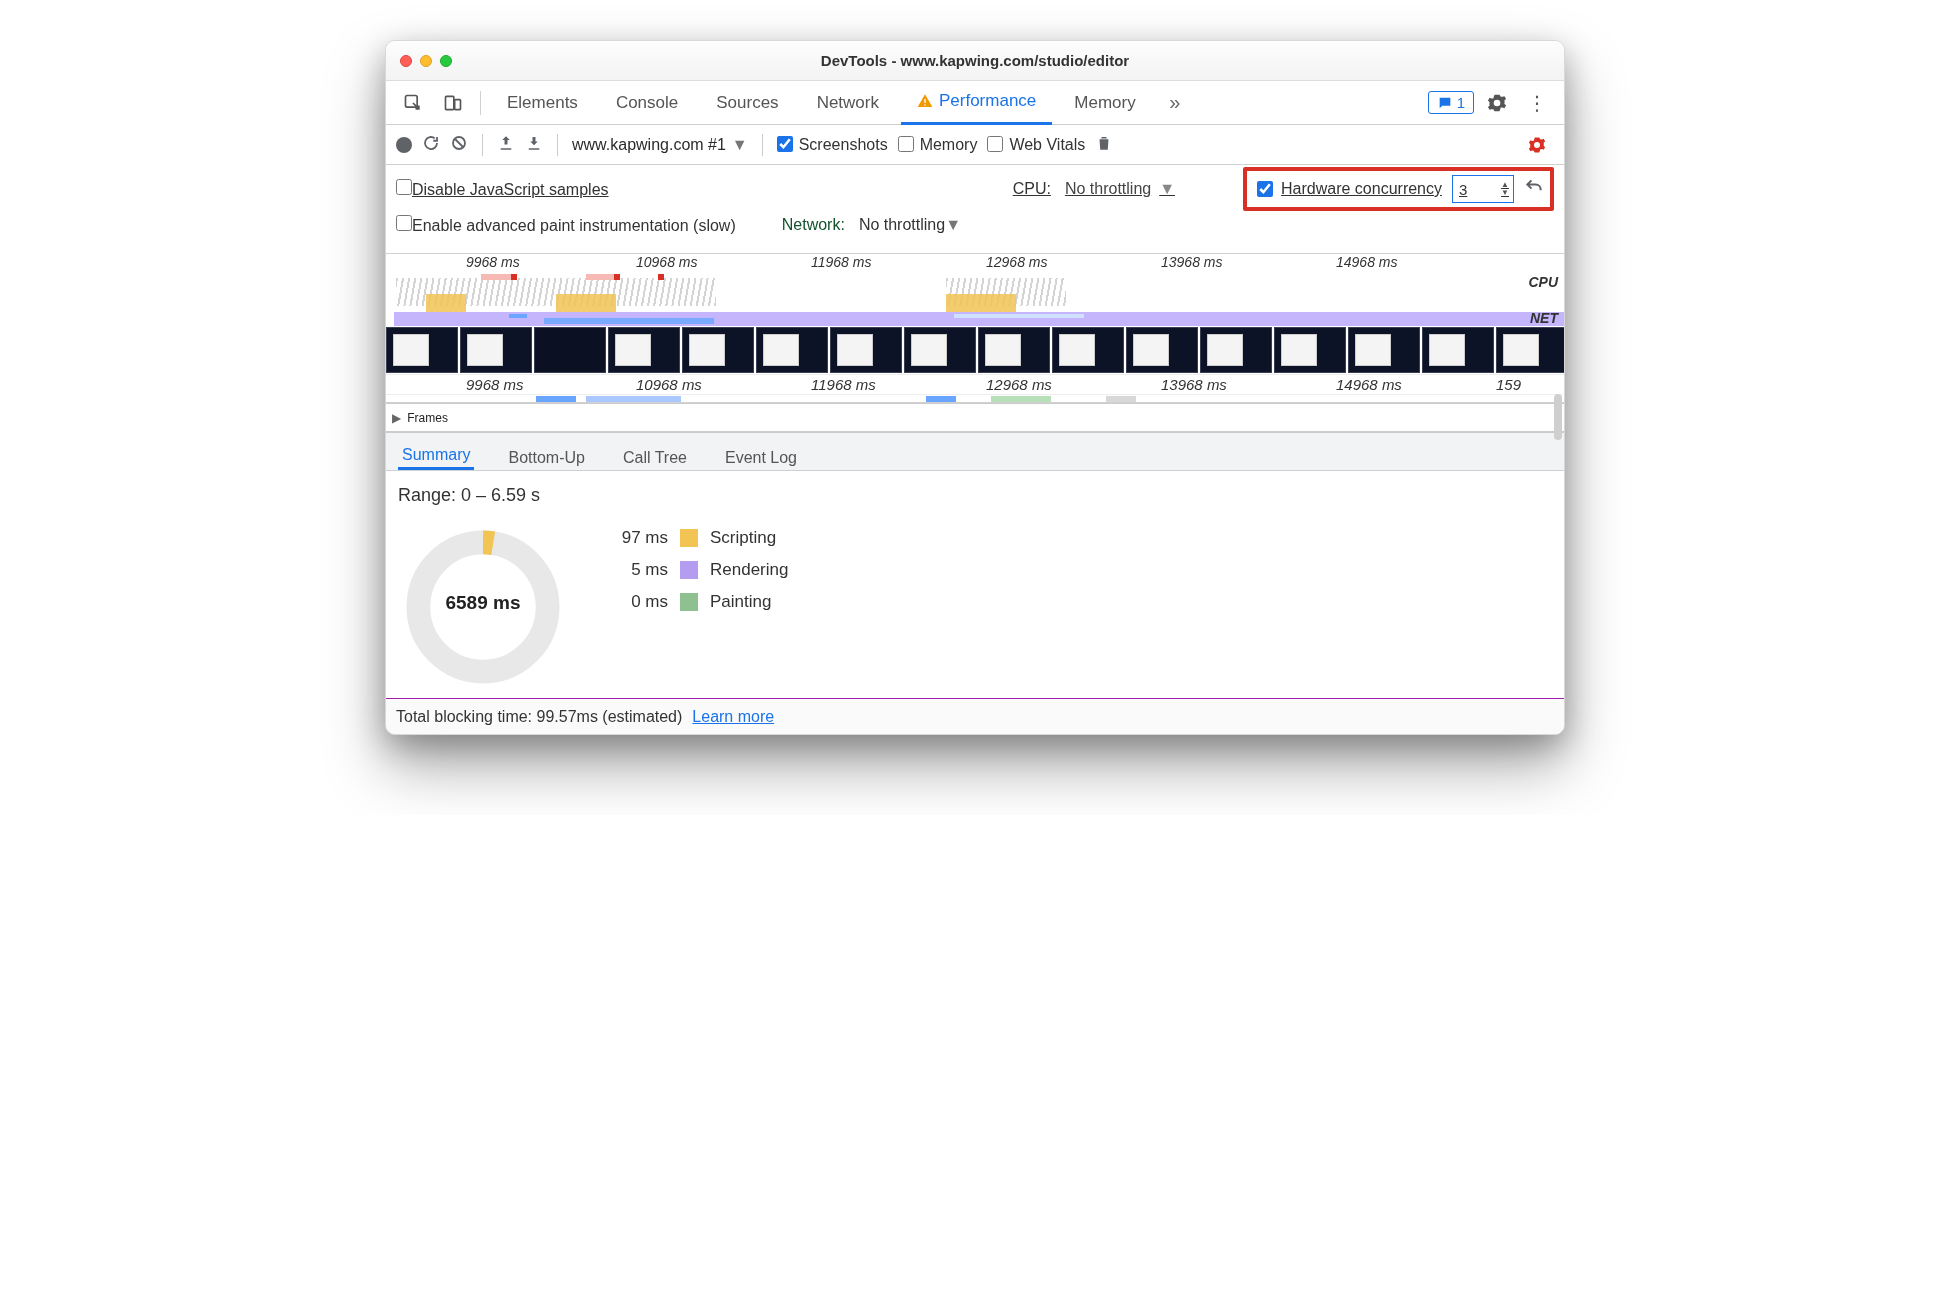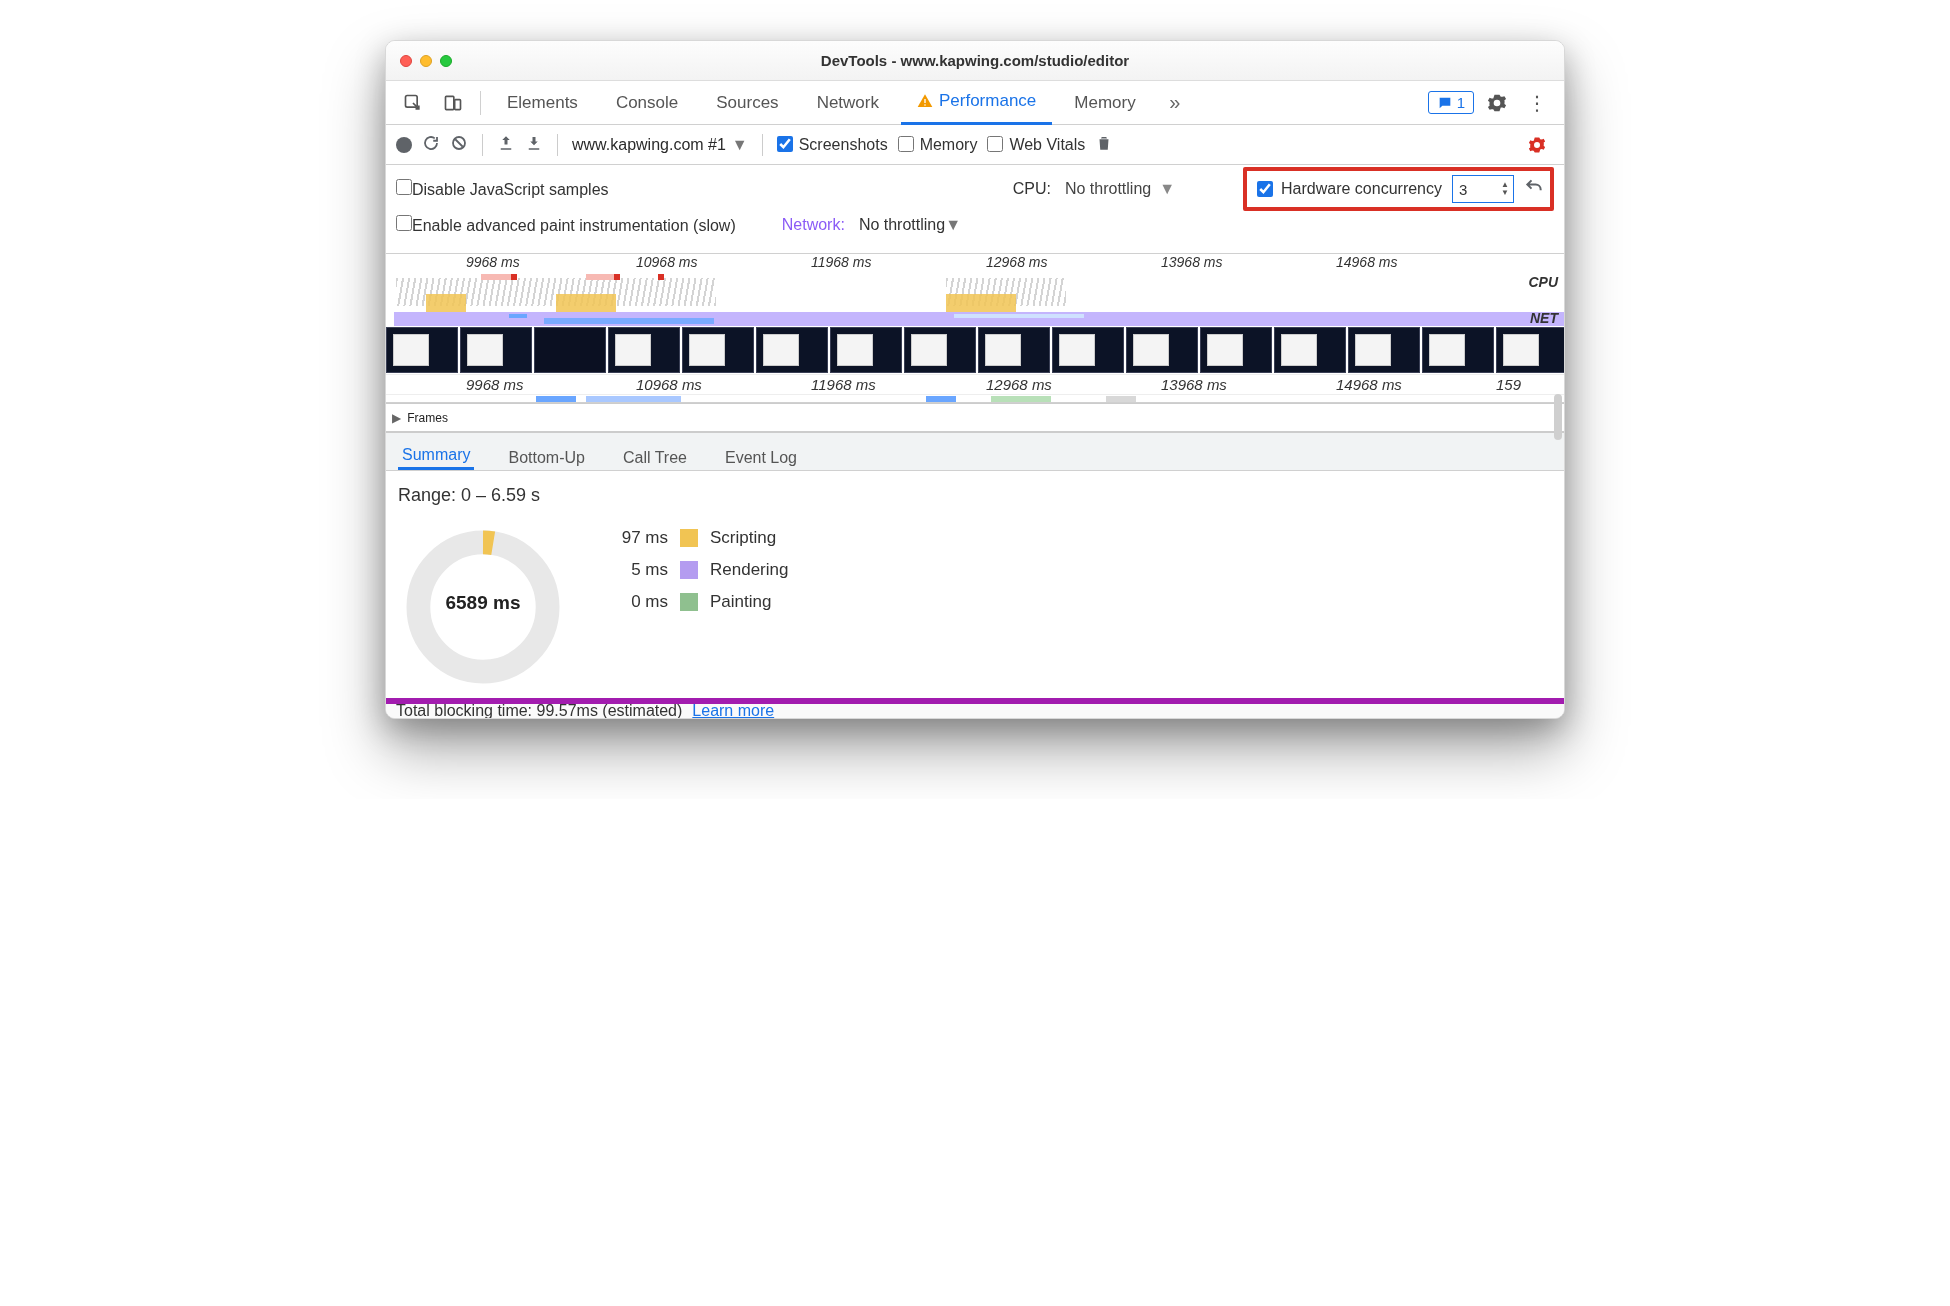--- a/index.html
+++ b/index.html
@@ -68,7 +68,7 @@
 
   
   .options { border-bottom:1px solid #d0d0d0; padding:6px 10px 10px; color:#333; font-size:16px; }
-  .optrow { display:flex; align-items:center; gap:14px; height:36px; }
+  .optrow { display:flex; align-items:center; gap:14px; height:36px;text-decoration:underline; }
   .optrow .label { color:#333; }
   .optrow .selval { color:#444; display:flex; align-items:center; gap:8px; }
   .optrow .selval .dd { color:#888; }

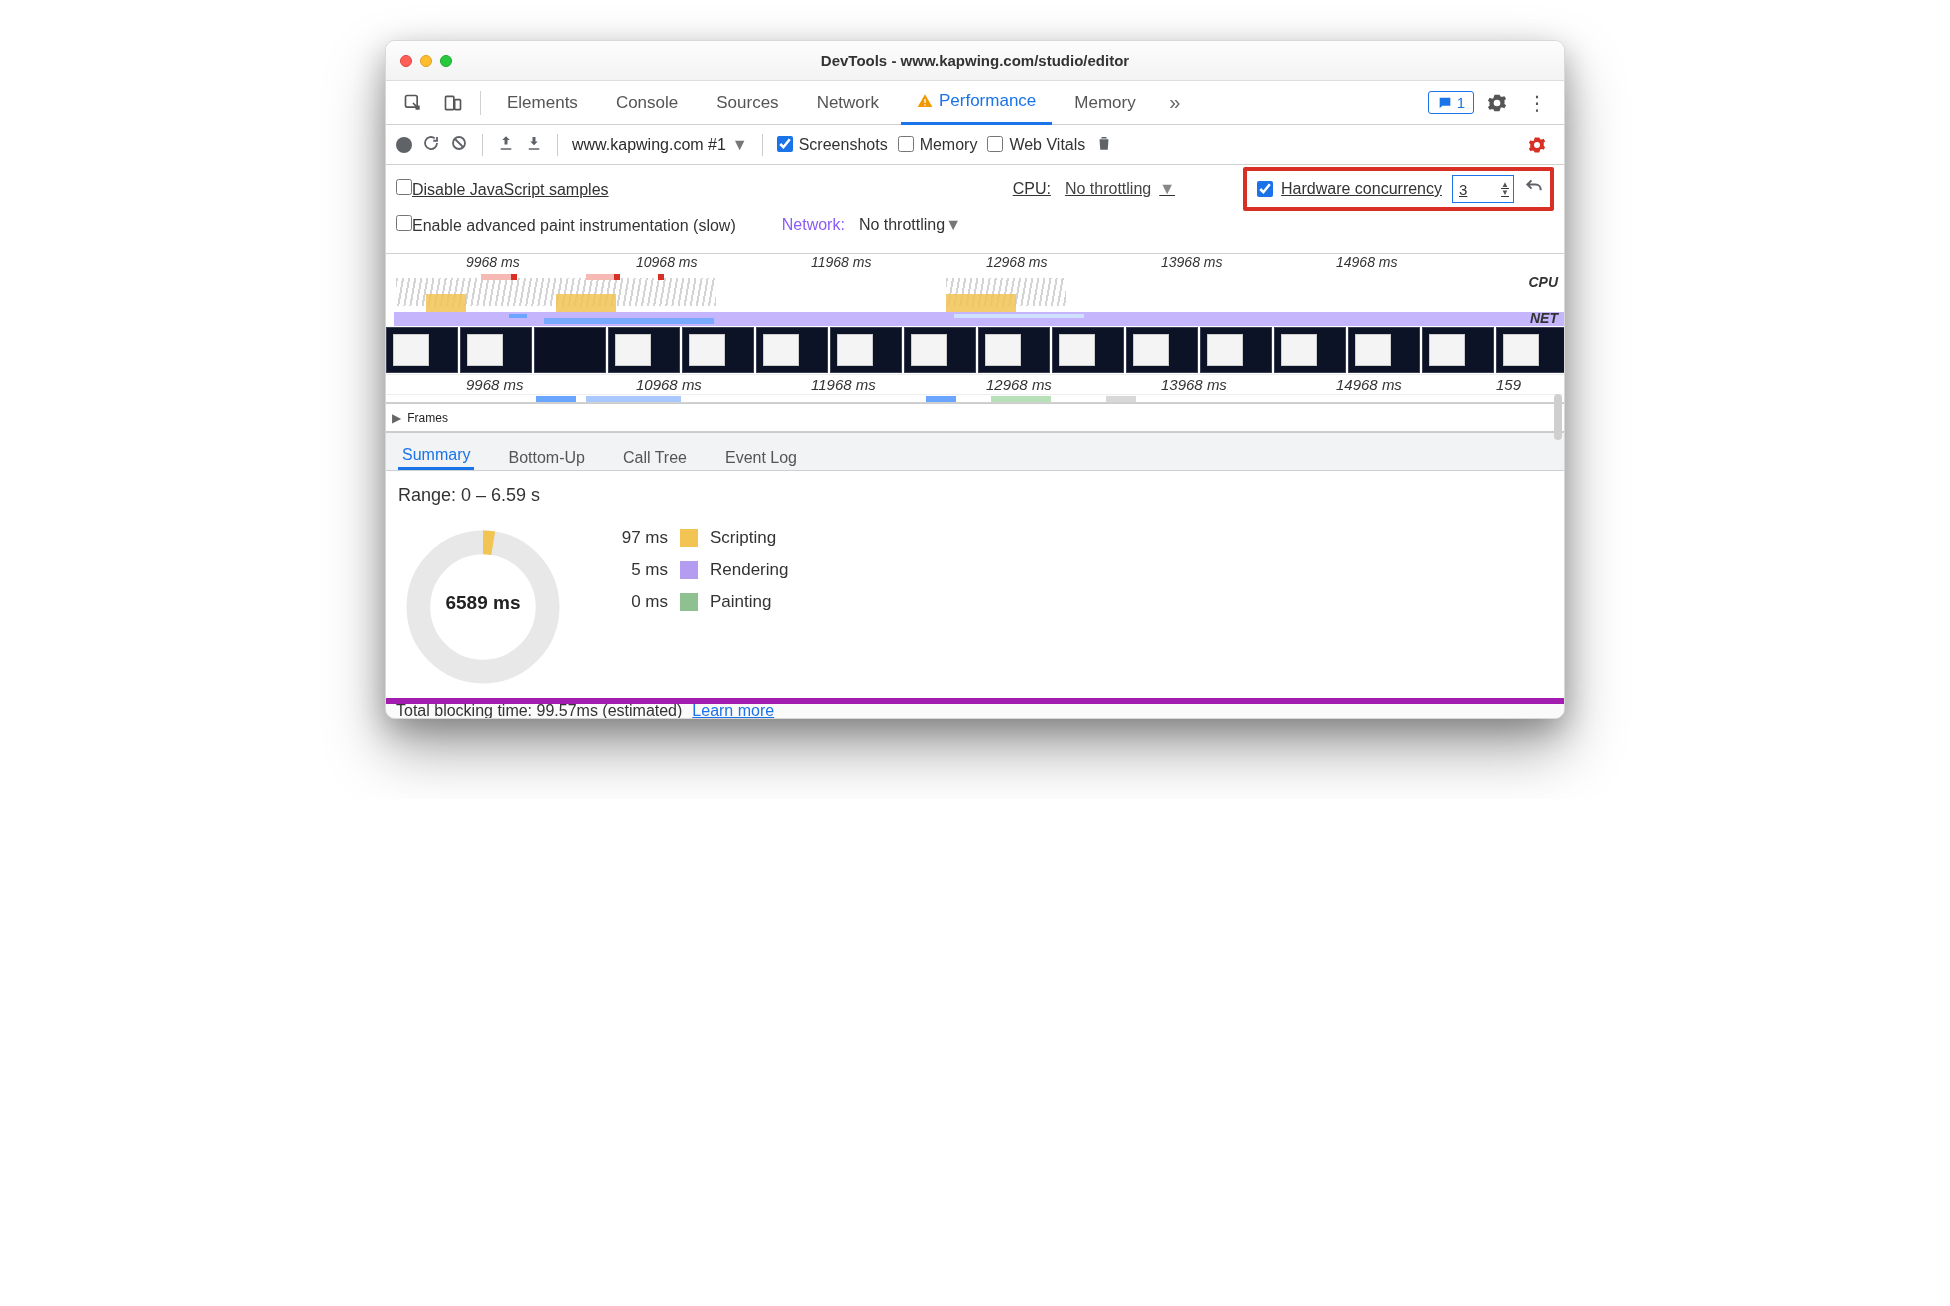--- a/index.html
+++ b/index.html
@@ -83,7 +83,7 @@
   .numfield .spin { display:flex; flex-direction:column; font-size:8px; line-height:8px; color:#555; }
   .undo-icon { color:#5f6368; }
   .optrow2 { display:flex; align-items:center; gap:14px; height:36px; }
-  .optrow2 .netlbl { color:#8b5cf6; margin-left:32px; }
+  .optrow2 .netlbl { color:#14532d; margin-left:32px; }
 
   
   .overview { border-bottom:1px solid #d0d0d0; position:relative;font-style:italic; }

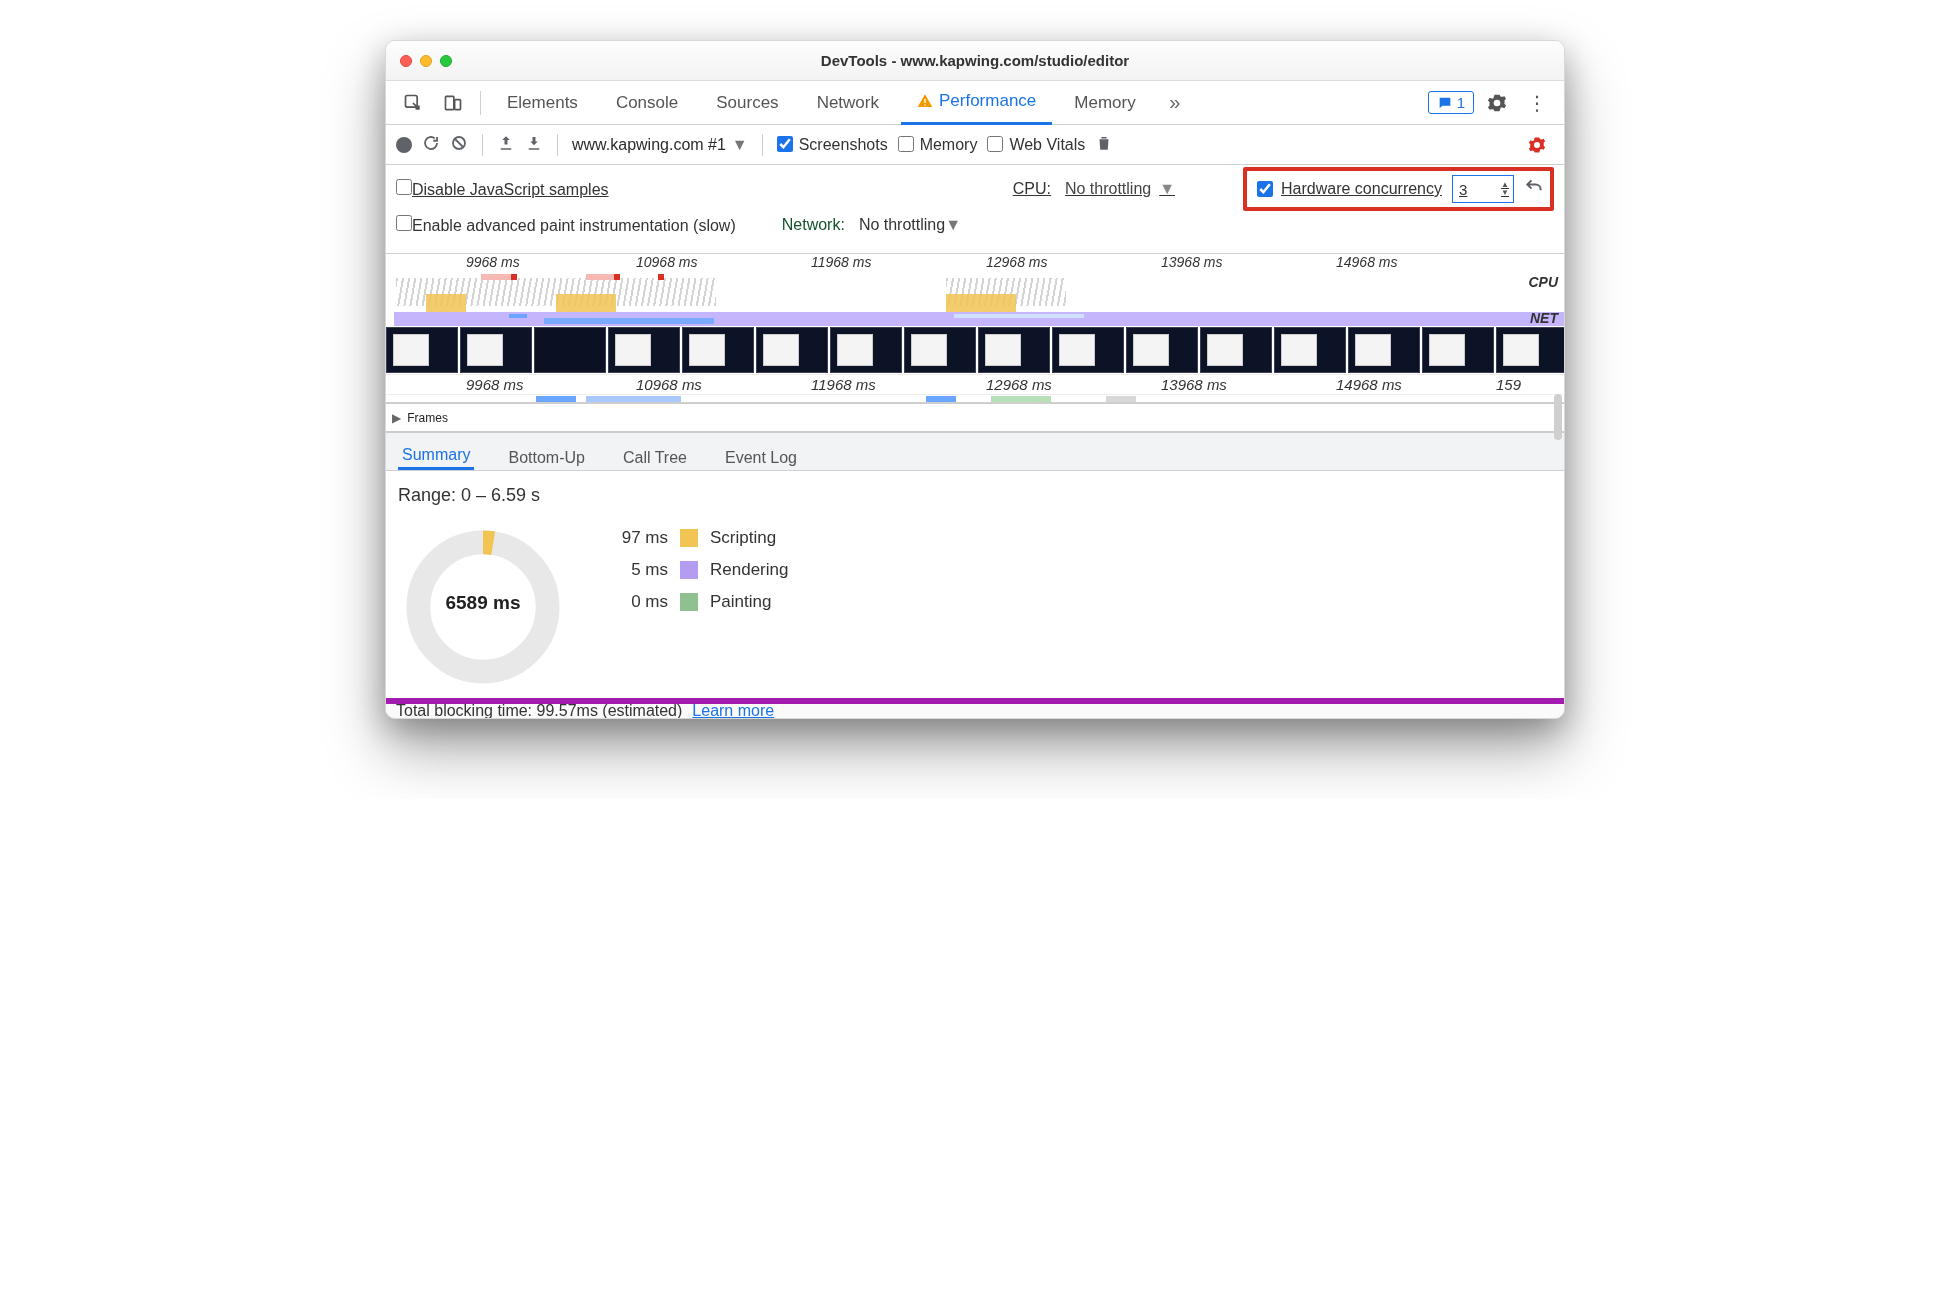--- a/index.html
+++ b/index.html
@@ -134,7 +134,7 @@
   .swatch { width:18px; height:18px;}
 
   
-  .footer { height:20px; border-top:6px solid #a21caf; display:flex; align-items:center; padding:0 10px; gap:10px; font-size:16px; color:#333; background:#fafafa;}
+  .footer { height:36px; border-top:1px solid #a21caf; display:flex; align-items:center; padding:0 10px; gap:10px; font-size:16px; color:#333; background:#fafafa;}
   .footer a { color:#1a73e8; text-decoration:underline; cursor:default;}
 </style>
 </head>

